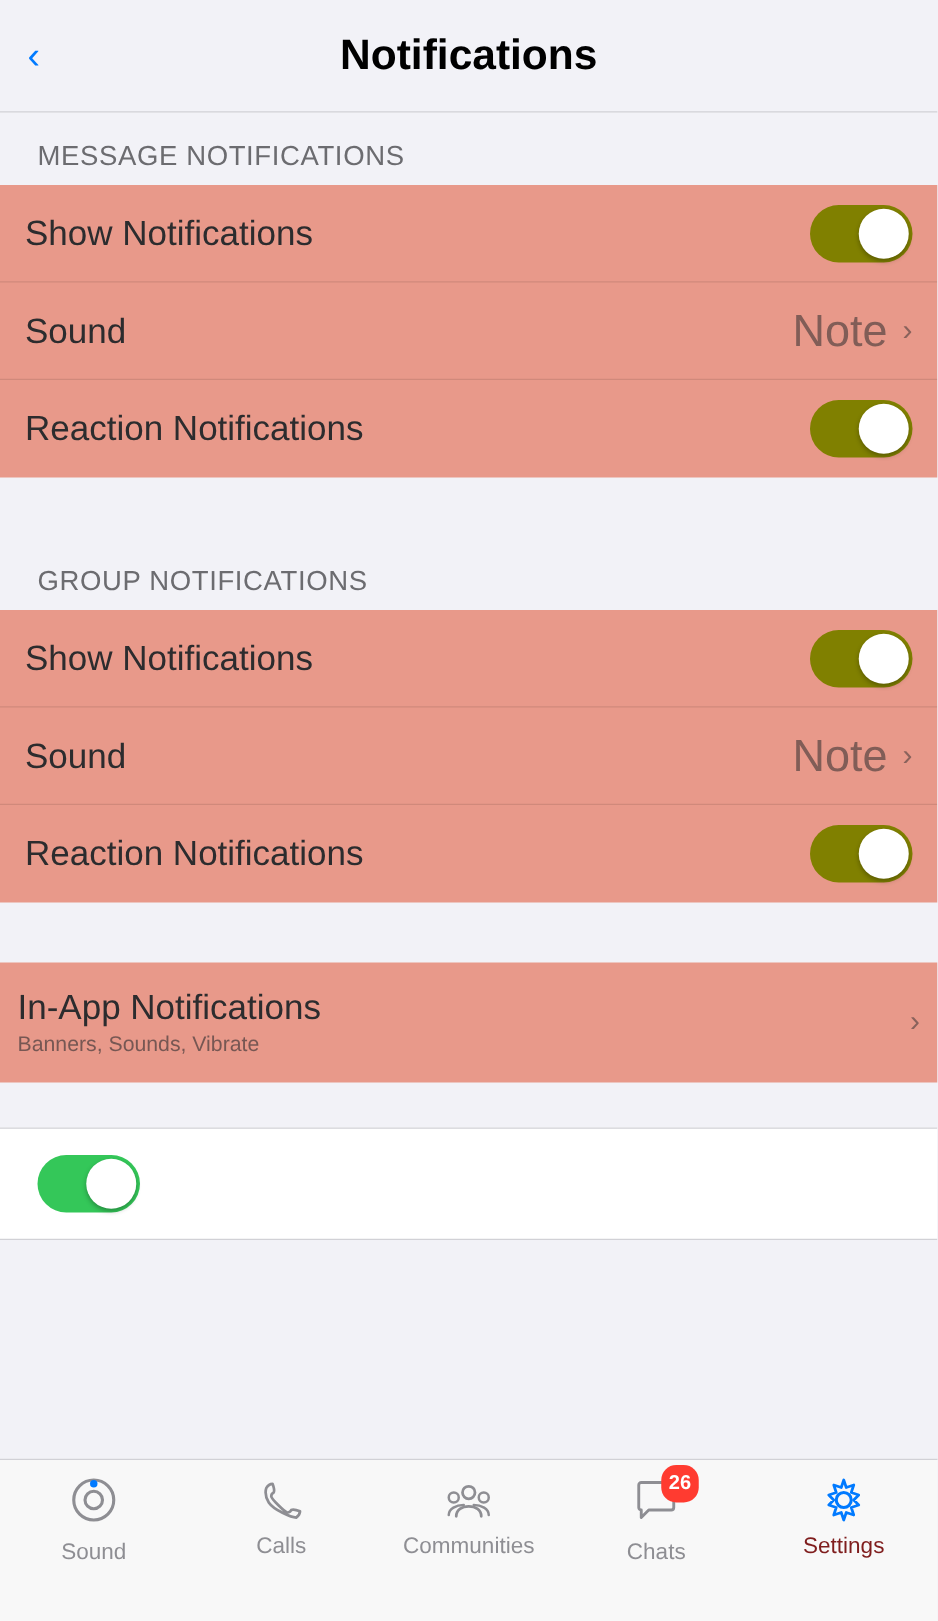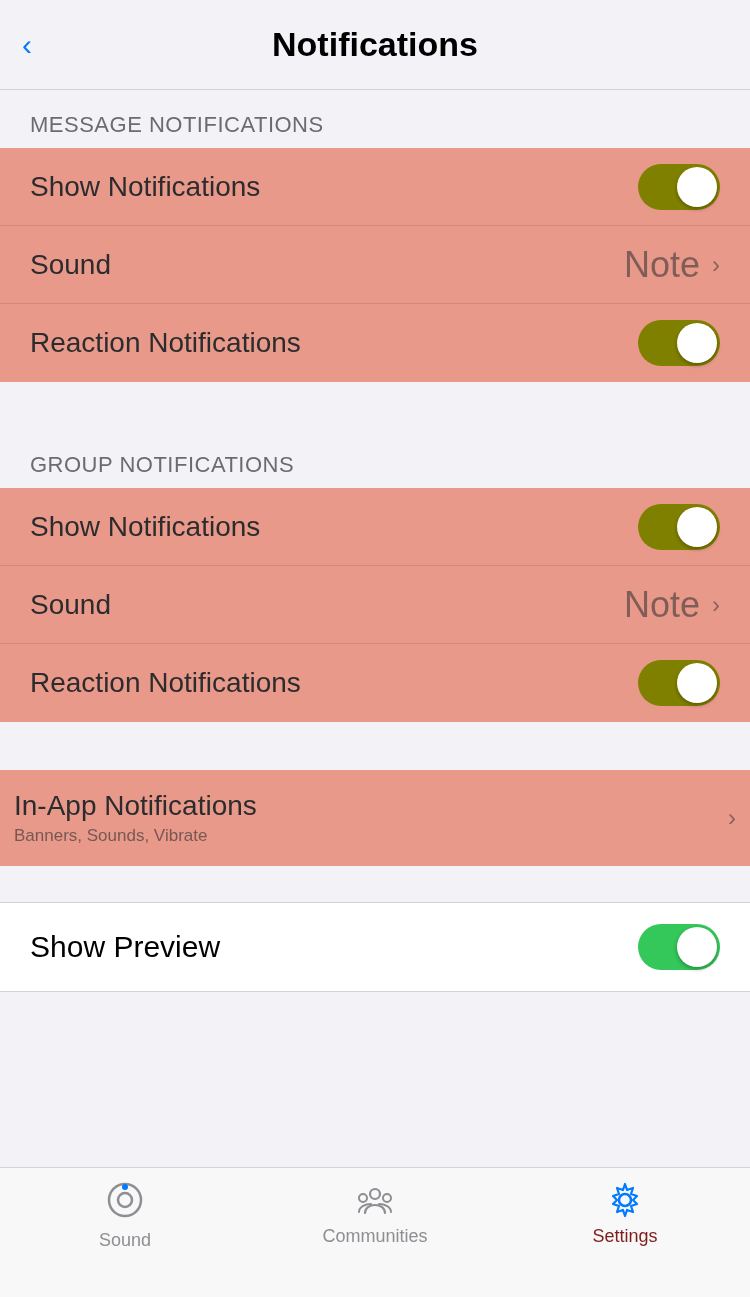--- a/index.html
+++ b/index.html
@@ -62,7 +62,7 @@
       display: flex;
       align-items: center;
       justify-content: space-between;
-      padding: 0 30px;
+      padding: 0 20px;
       height: 78px;
       border-bottom: 1px solid rgba(0,0,0,0.1);
     }

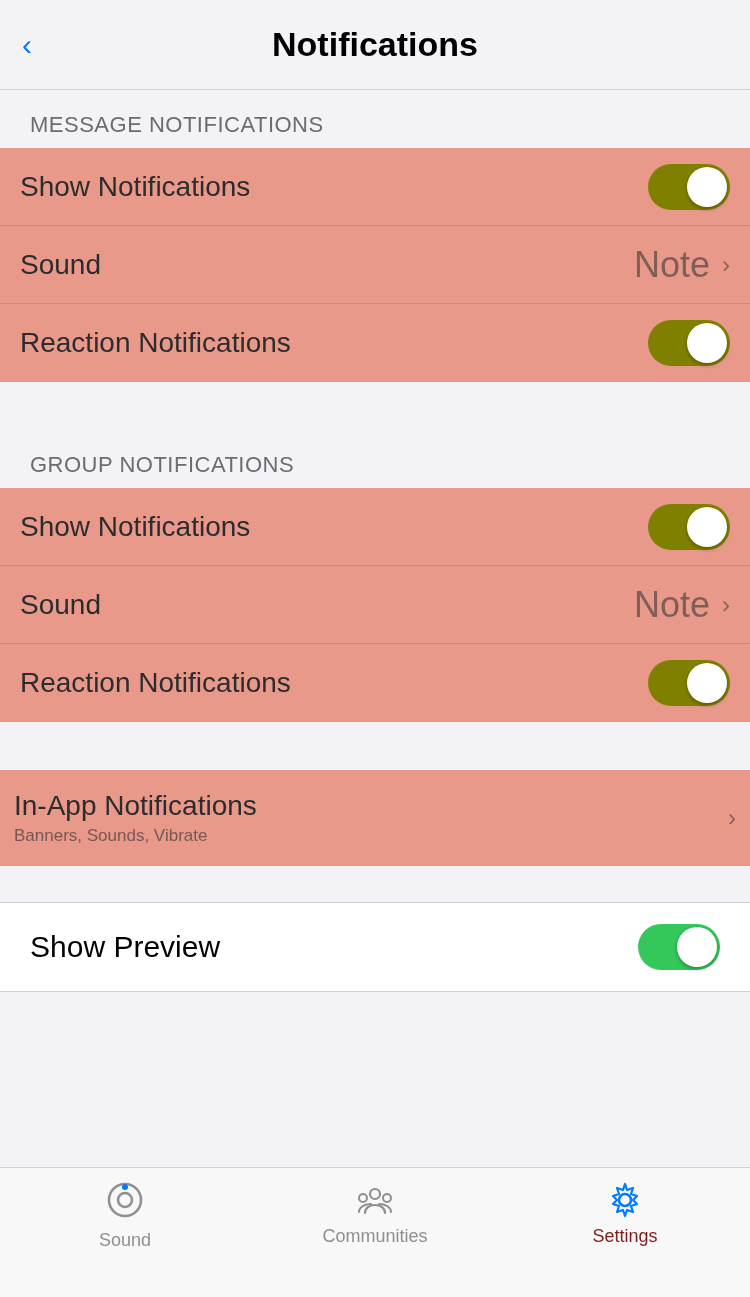--- a/index.html
+++ b/index.html
@@ -311,7 +311,6 @@
 
   <div class="show-preview-section">
     <div class="show-preview-row">
-      <span class="show-preview-label">Show Preview</span>
       <div class="toggle on-green">
         <div class="toggle-knob"></div>
       </div>

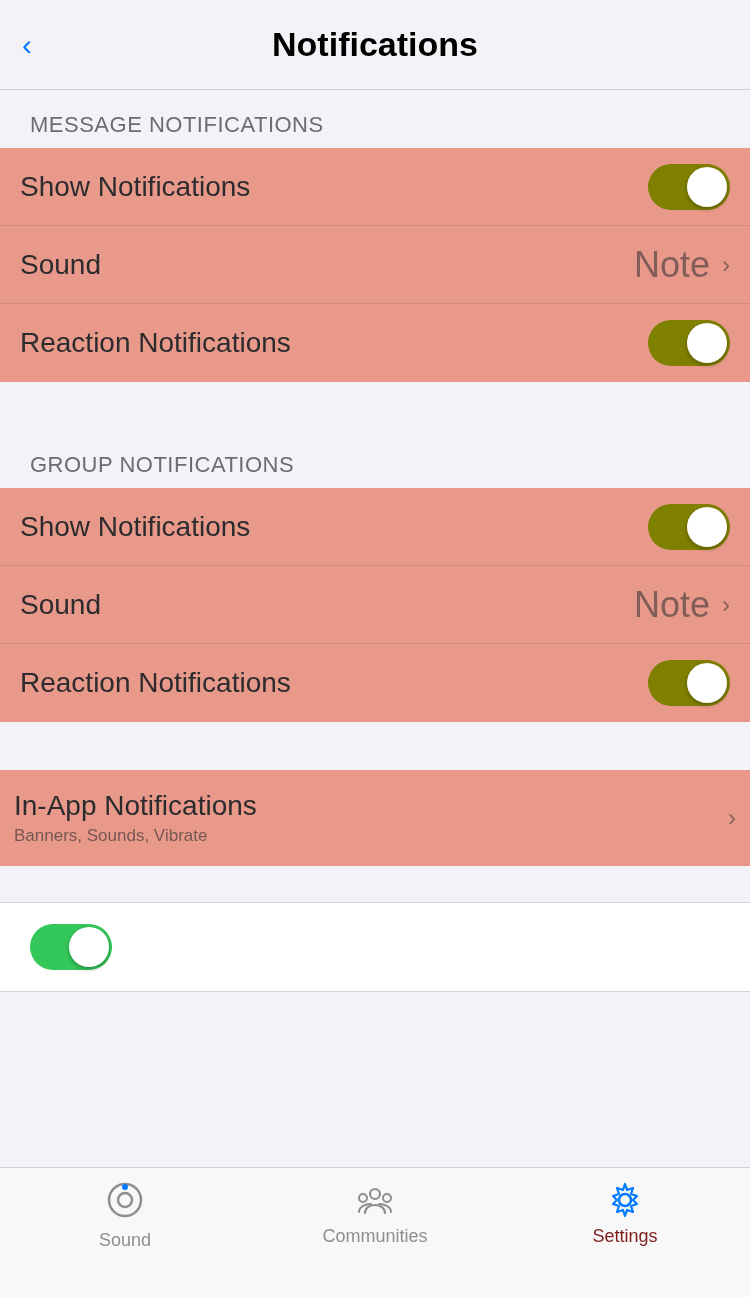--- a/index.html
+++ b/index.html
@@ -345,6 +345,15 @@
     <span class="tab-label">Communities</span>
   </div>
 
+  <div class="tab-item">
+    <div class="tab-chats-wrapper">
+      <svg width="40" height="40" viewBox="0 0 40 40" fill="none">
+        <path d="M6 8C6 6.9 6.9 6 8 6H32C33.1 6 34 6.9 34 8V26C34 27.1 33.1 28 32 28H14L8 34V28H8C6.9 28 6 27.1 6 26V8Z" stroke="#8e8e93" stroke-width="2.3" fill="none" stroke-linejoin="round"></path>
+      </svg>
+      <div class="chat-badge">26</div>
+    </div>
+    <span class="tab-label">Chats</span>
+  </div>
 
   <div class="tab-item active">
     <svg width="40" height="40" viewBox="0 0 40 40" fill="none">

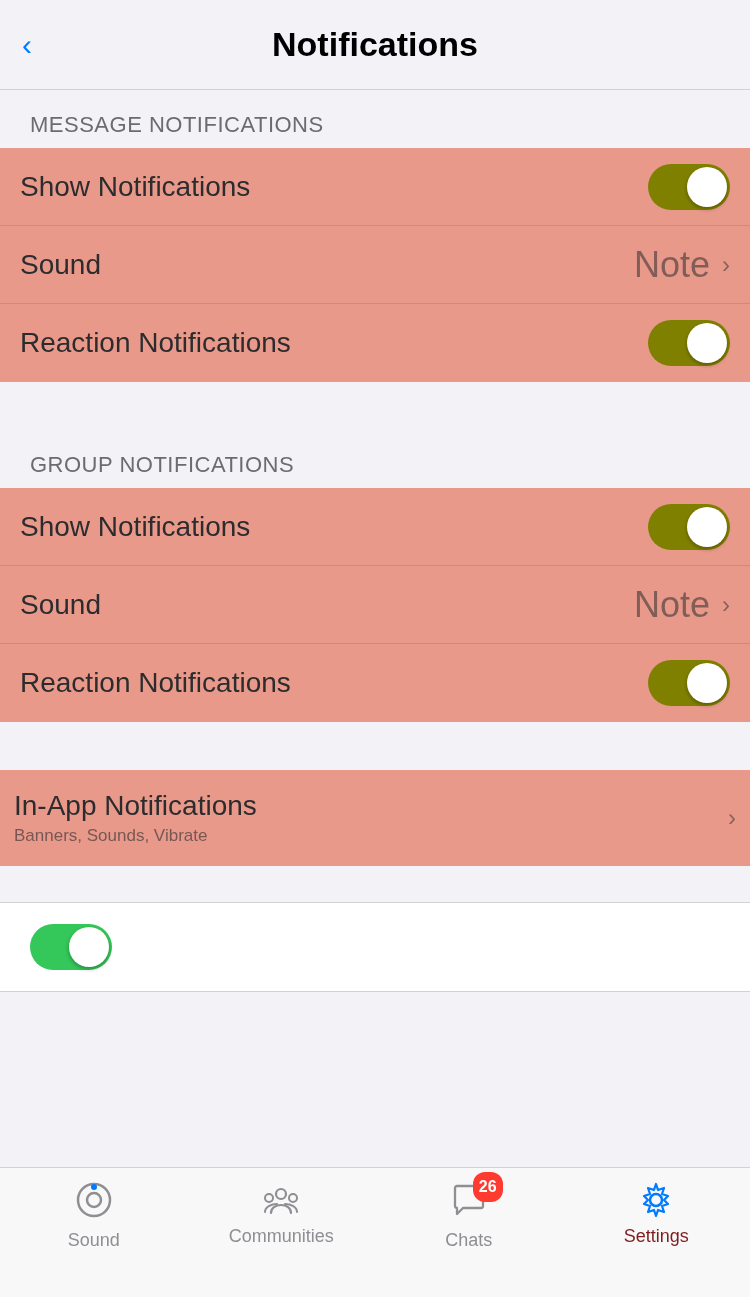--- a/index.html
+++ b/index.html
@@ -332,6 +332,12 @@
     <span class="tab-label">Sound</span>
   </div>
 
+  <div class="tab-item">
+    <svg width="40" height="40" viewBox="0 0 40 40" fill="none">
+      <path d="M8 10.5C8 10.5 10 7 13 7C13 7 15 12 14 14C14 14 12 15 12 17C12 19 23 30 25 30C27 30 28 28 28 28C30 27 35 29 35 29C35 32 32 34 32 34C28 34 14 28 10 22C6 16 8 10.5 8 10.5Z" stroke="#8e8e93" stroke-width="2.2" fill="none" stroke-linejoin="round"></path>
+    </svg>
+    <span class="tab-label">Calls</span>
+  </div>
 
   <div class="tab-item">
     <svg width="40" height="40" viewBox="0 0 40 40" fill="none">

